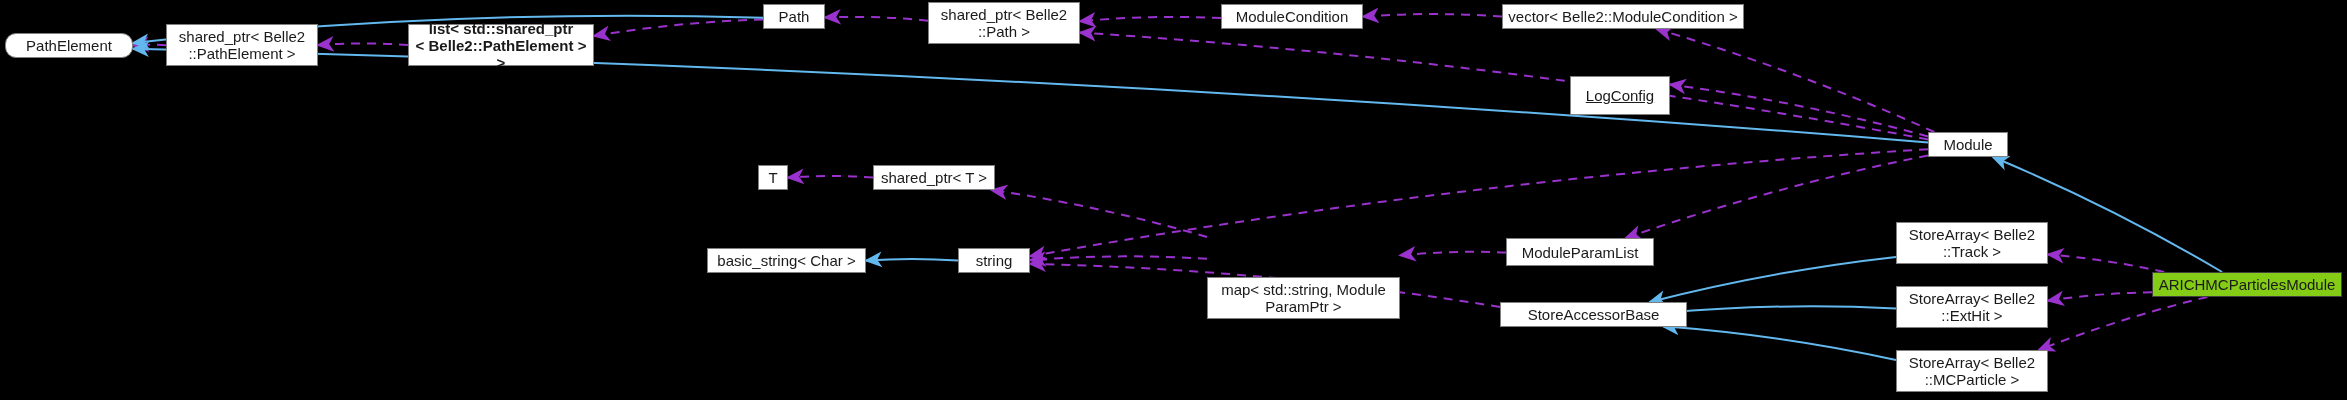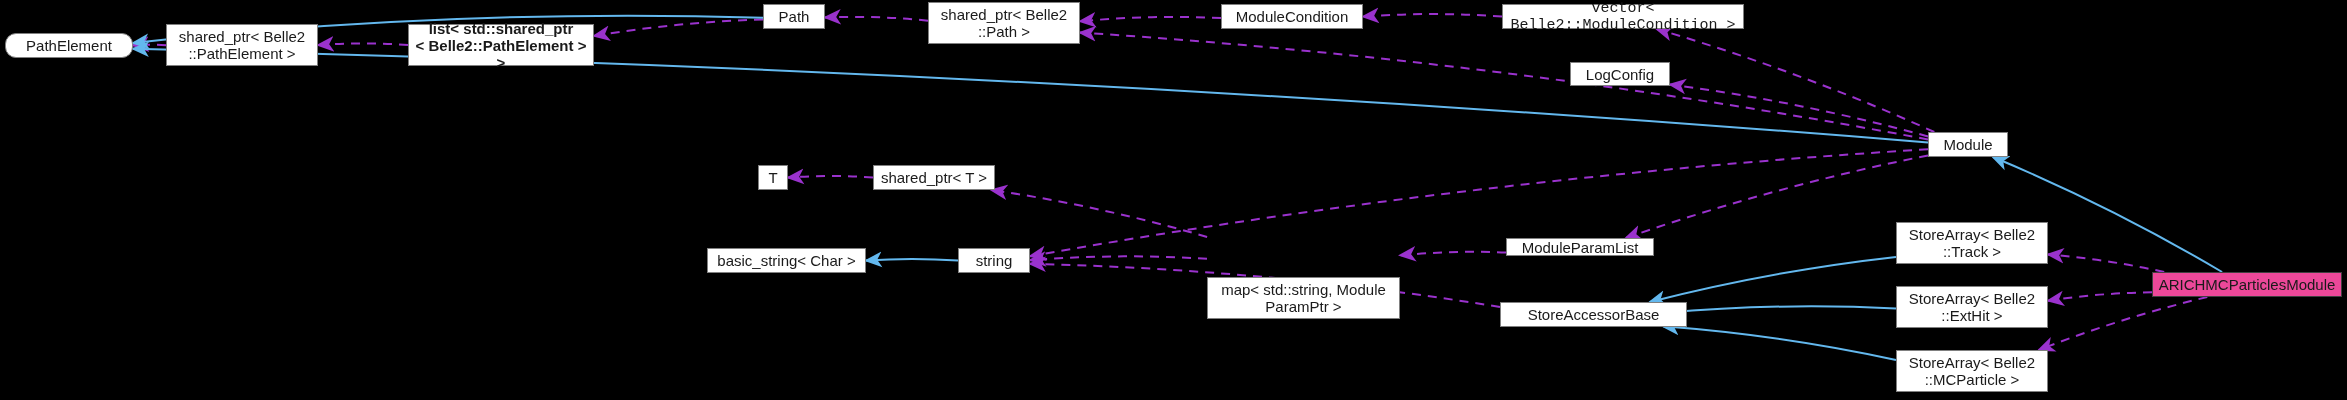--- a/index.html
+++ b/index.html
@@ -98,7 +98,7 @@
       <div class="node" style="left: 928px; top: 2px; width: 152px; height: 42px;"><span>shared_ptr&lt; Belle2
 ::Path &gt;</span></div>
       <div class="node" style="left: 1221px; top: 4px; width: 142px; height: 25px;"><span>ModuleCondition</span></div>
-      <div class="node" style="left: 1502px; top: 4px; width: 242px; height: 25px; font-family: Liberation Mono, monospace;"><span>vector&lt; Belle2::ModuleCondition &gt;</span></div>
+      <div class="node" style="left: 1502px; top: 4px; width: 242px; height: 25px;"><span>vector&lt; Belle2::ModuleCondition &gt;</span></div>
       <div class="node" style="left: 1570px; top: 62px; width: 100px; height: 24px;"><span>LogConfig</span></div>
       <div class="node" style="left: 1928px; top: 132px; width: 80px; height: 25px;"><span>Module</span></div>
       <div class="node" style="left: 758px; top: 165px; width: 30px; height: 25px;"><span>T</span></div>

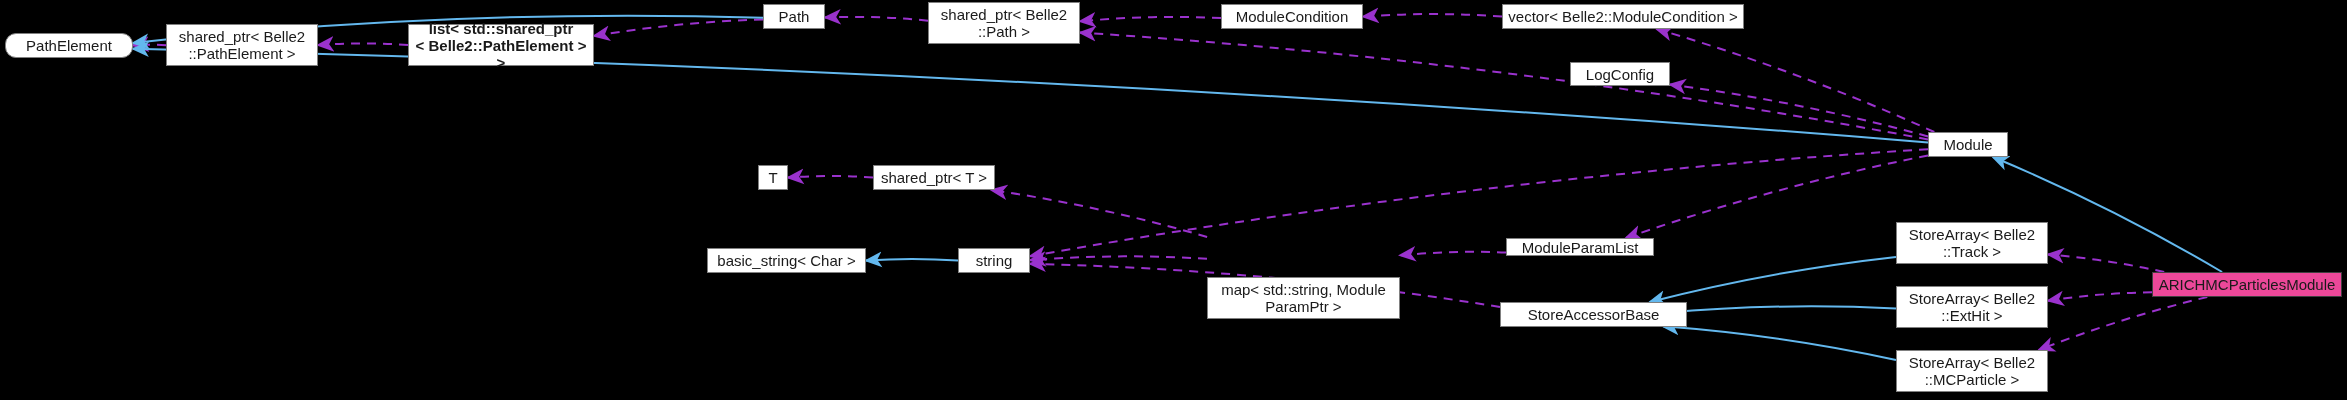--- a/index.html
+++ b/index.html
@@ -99,7 +99,7 @@
 ::Path &gt;</span></div>
       <div class="node" style="left: 1221px; top: 4px; width: 142px; height: 25px;"><span>ModuleCondition</span></div>
       <div class="node" style="left: 1502px; top: 4px; width: 242px; height: 25px;"><span>vector&lt; Belle2::ModuleCondition &gt;</span></div>
-      <div class="node" style="left: 1570px; top: 62px; width: 100px; height: 24px;"><span>LogConfig</span></div>
+      <div class="node" style="left: 1570px; top: 76px; width: 100px; height: 39px; text-decoration: underline;"><span>LogConfig</span></div>
       <div class="node" style="left: 1928px; top: 132px; width: 80px; height: 25px;"><span>Module</span></div>
       <div class="node" style="left: 758px; top: 165px; width: 30px; height: 25px;"><span>T</span></div>
       <div class="node" style="left: 873px; top: 165px; width: 122px; height: 25px;"><span>shared_ptr&lt; T &gt;</span></div>

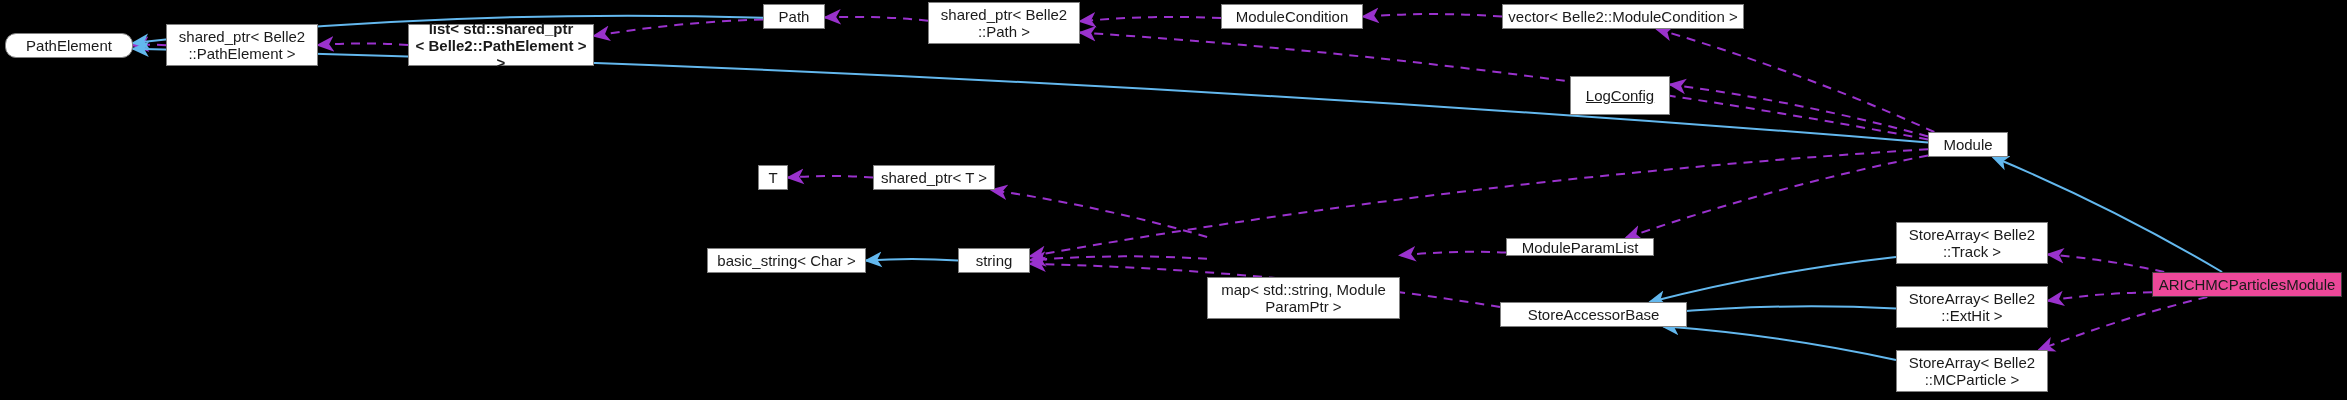--- a/index.html
+++ b/index.html
@@ -107,7 +107,7 @@
       <div class="node" style="left: 958px; top: 248px; width: 72px; height: 25px;"><span>string</span></div>
       <div class="node" style="left: 1207px; top: 252px; width: 193px; height: 42px; margin-top: 25px;"><span>map&lt; std::string, Module
 ParamPtr &gt;</span></div>
-      <div class="node" style="left: 1506px; top: 238px; width: 148px; height: 18px;"><span>ModuleParamList</span></div>
+      <div class="node" style="left: 1506px; top: 238px; width: 148px; height: 28px;"><span>ModuleParamList</span></div>
       <div class="node" style="left: 1500px; top: 302px; width: 187px; height: 25px;"><span>StoreAccessorBase</span></div>
       <div class="node" style="left: 1896px; top: 222px; width: 152px; height: 42px;"><span>StoreArray&lt; Belle2
 ::Track &gt;</span></div>

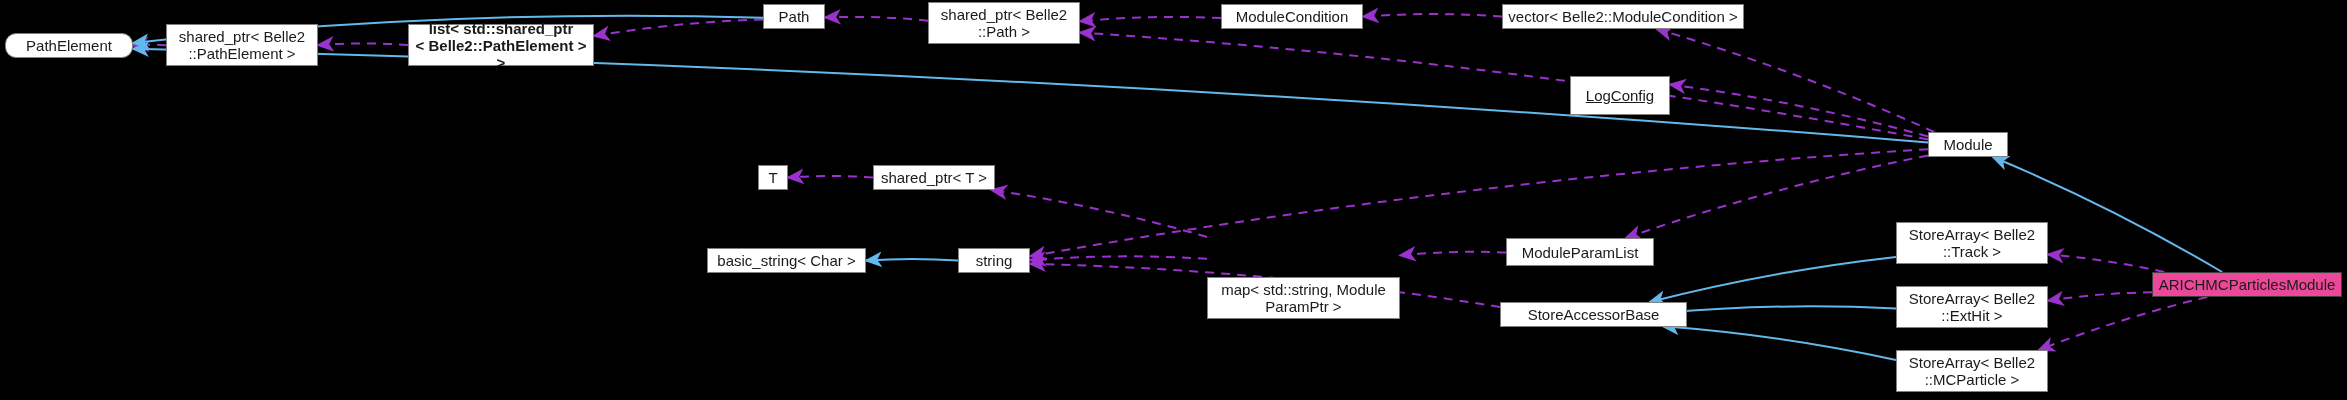--- a/index.html
+++ b/index.html
@@ -42,7 +42,7 @@
     z-index: 5;
   }
   .node.highlight {
-    background: #ec4899;
+    background: #84cc16;
     border: 1px solid #404040;
   }
 </style>

